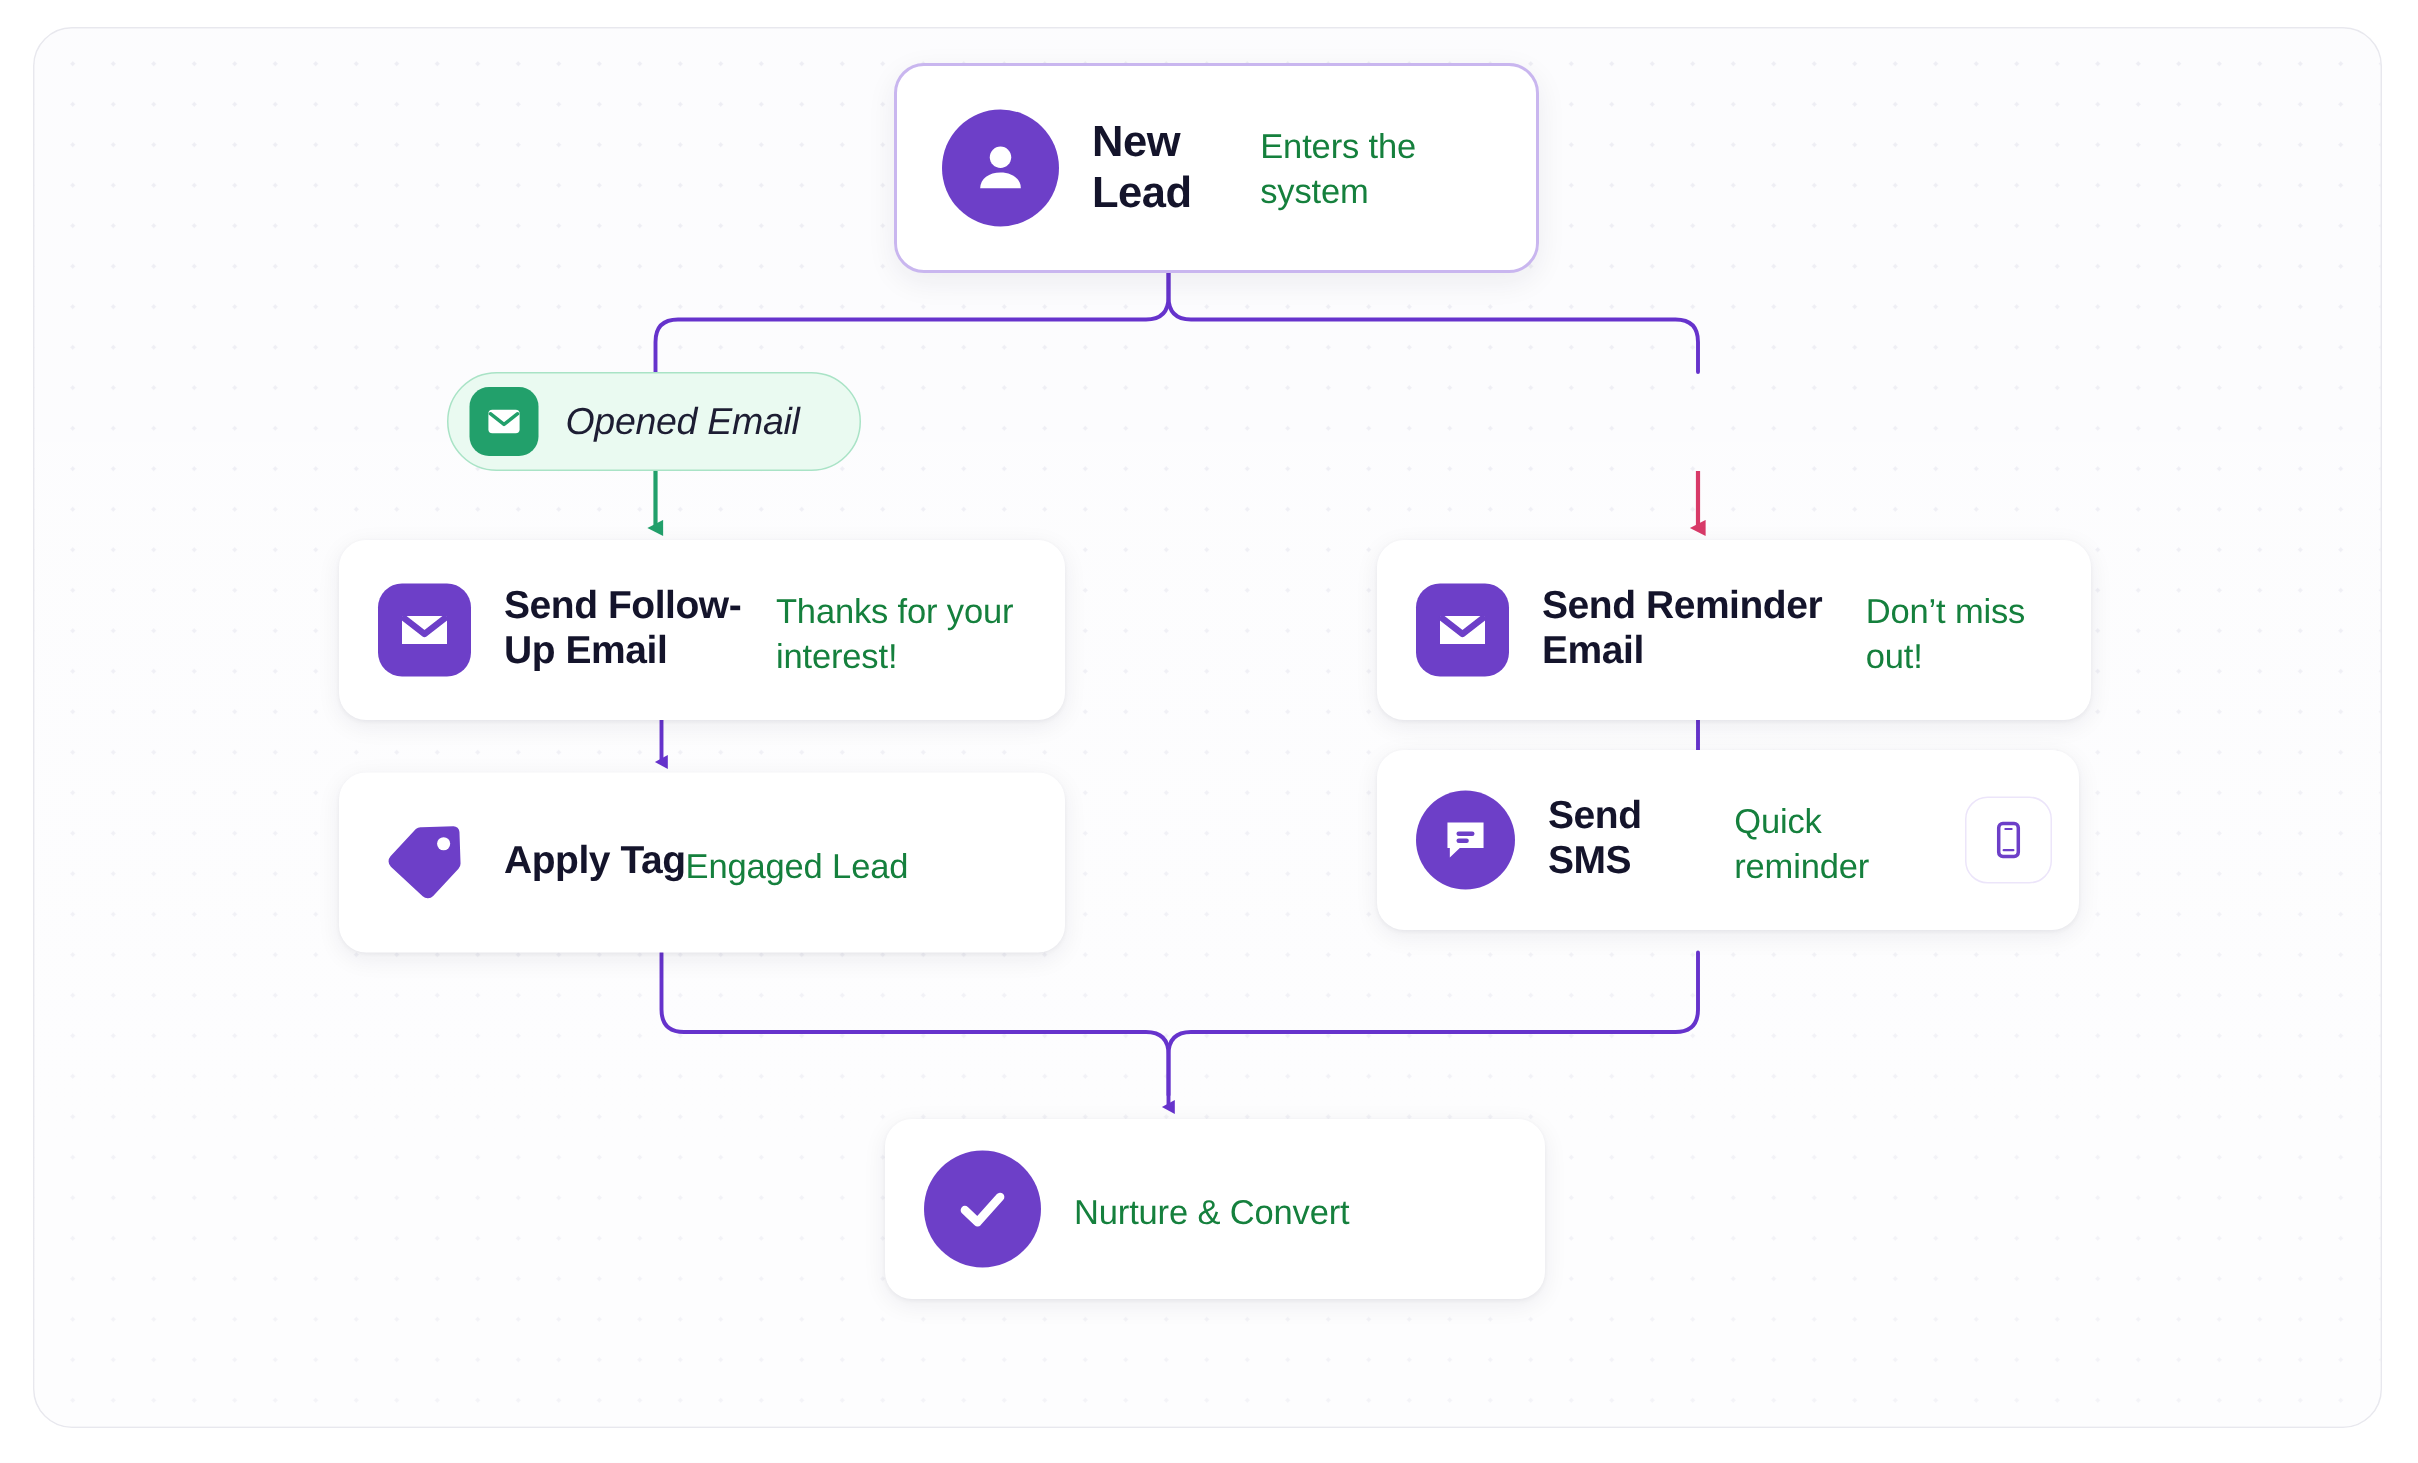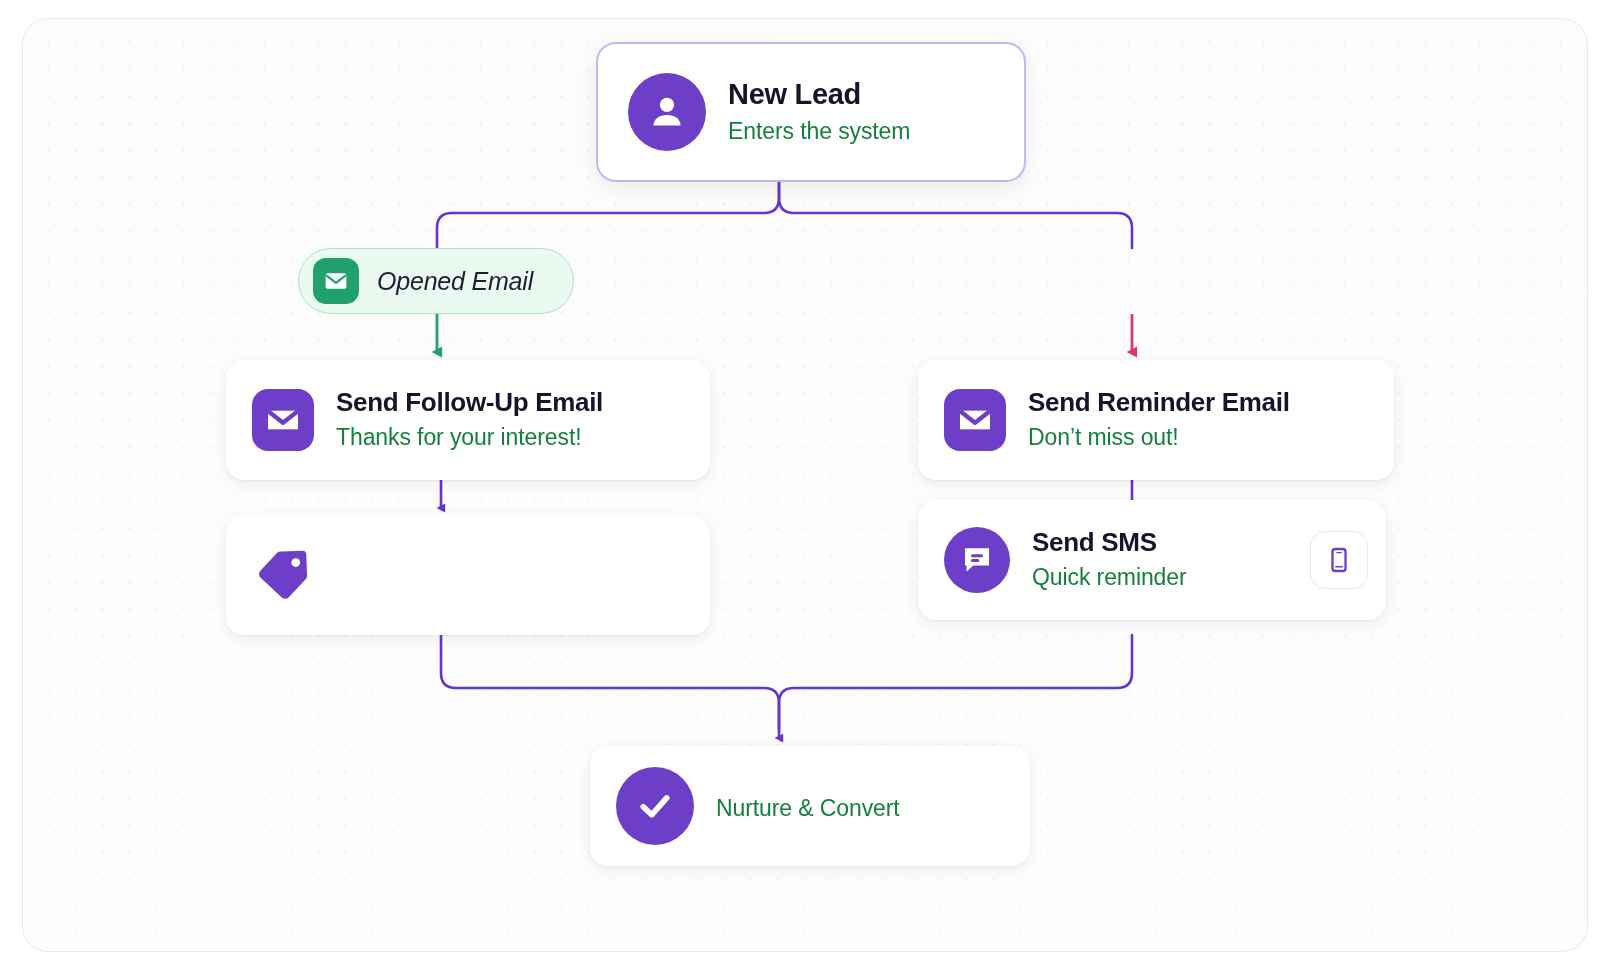--- a/index.html
+++ b/index.html
@@ -76,7 +76,7 @@
   .card .txt {
     margin-left: 22px;
     display: flex;
-    flex-direction: column;
+    flex-direction: row;
     justify-content: center;
   }
   .card .title {

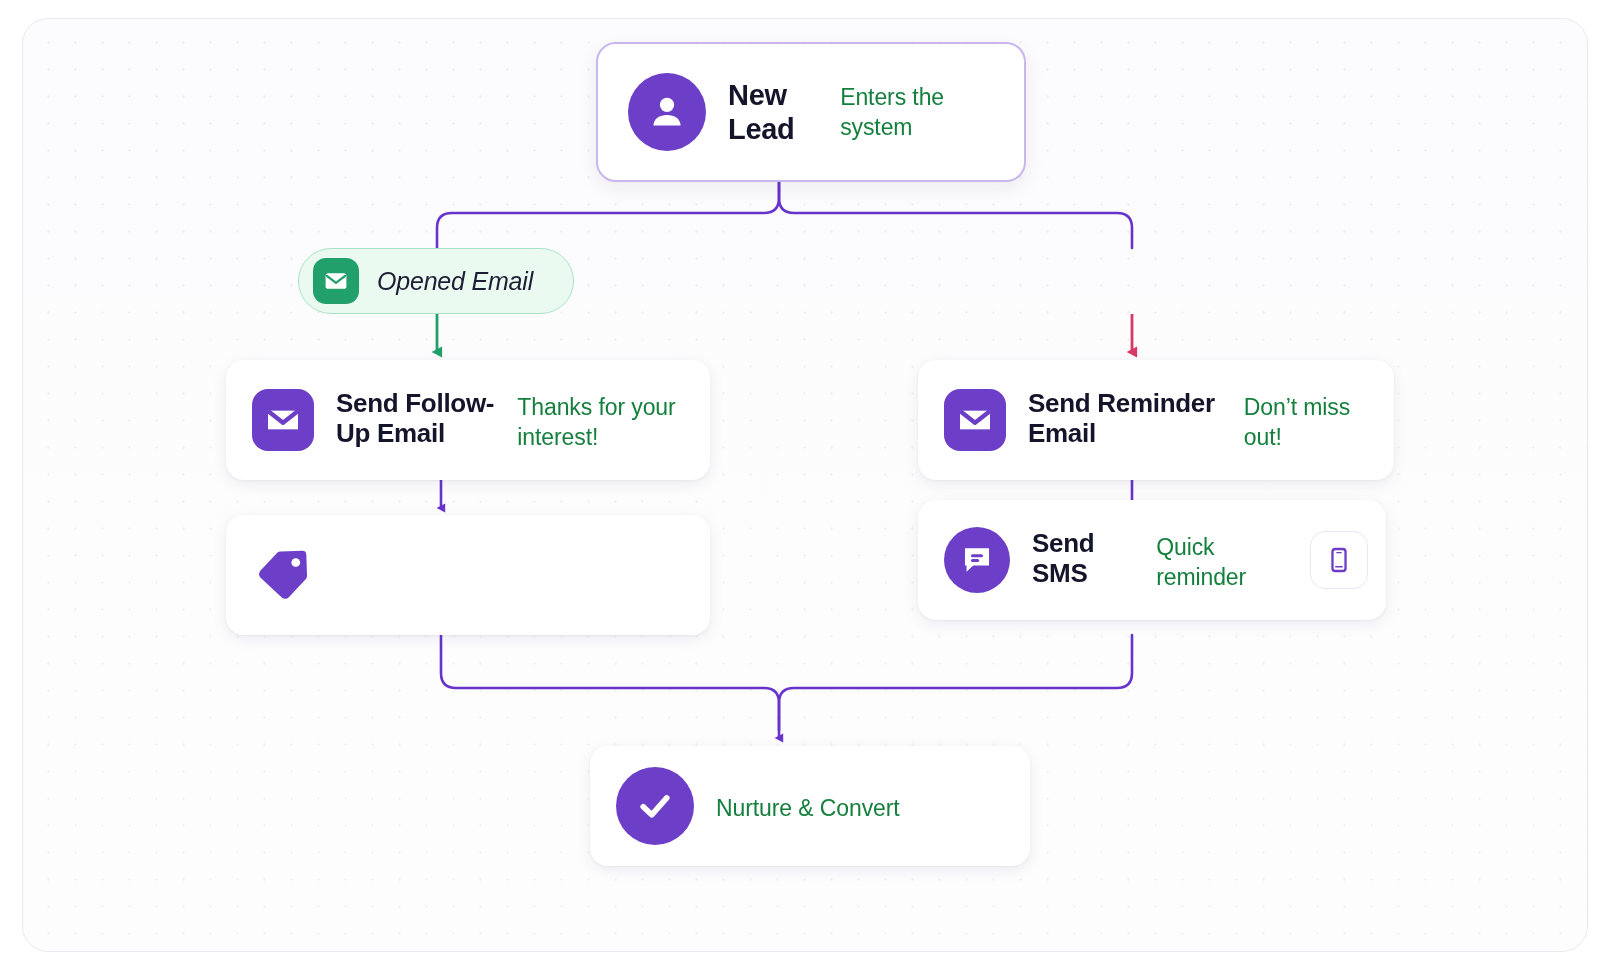--- a/index.html
+++ b/index.html
@@ -301,6 +301,10 @@
           <circle cx="17.1" cy="7" r="1.75" fill="#ffffff"></circle>
         </svg>
       </div>
+      <div class="txt">
+        <div class="title">Apply Tag</div>
+        <div class="sub">Engaged Lead</div>
+      </div>
     </div>
   </div>
 

